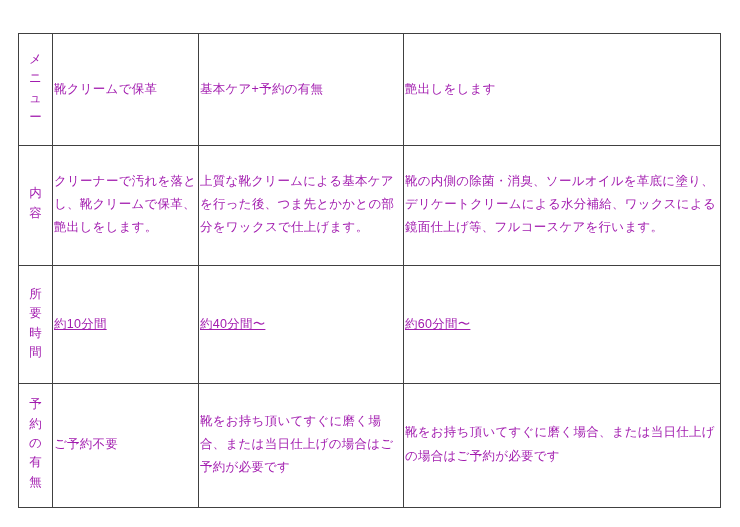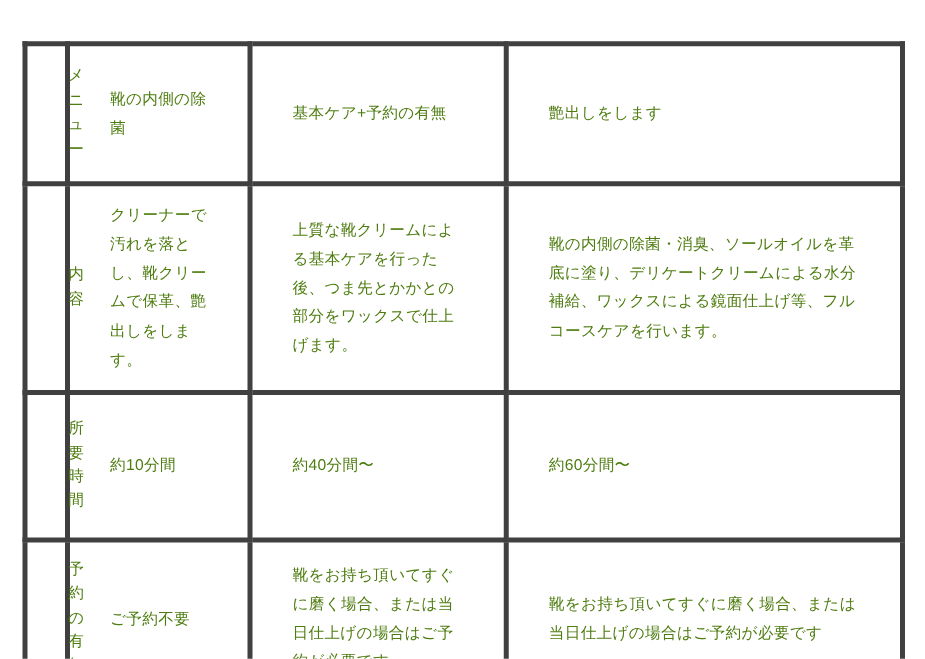--- a/index.html
+++ b/index.html
@@ -33,12 +33,12 @@
     table-layout: fixed;
   }
   table.service-table td {
-    border: 4px solid #404040;
+    border: 1px solid #404040;
     vertical-align: middle;
-    padding: 12px 32px;
+    padding: 12px 1px;
     font-size: 12.5px;
     line-height: 1.85;
-    color: #4d7c0f;
+    color: #a21caf;
     letter-spacing: 0.02em;
     box-sizing: border-box;
   }

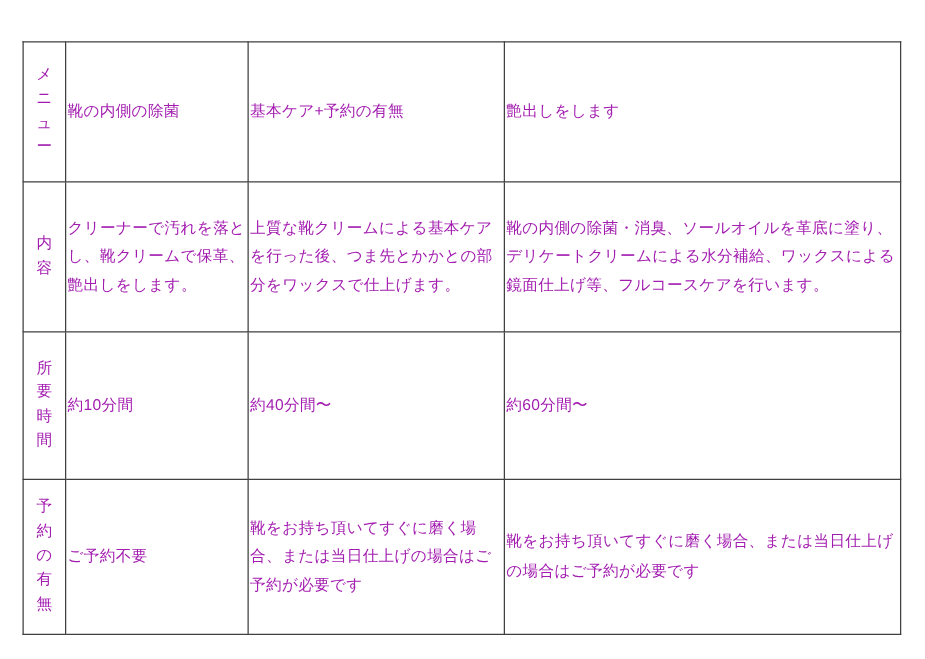--- a/index.html
+++ b/index.html
@@ -94,7 +94,7 @@
             <span class="vert">メニュー</span>
           </td>
           <td class="cell-text">
-            <span class="cell-inner">靴の内側の除菌</span>
+            <span class="cell-inner">靴クリームで保革</span>
           </td>
           <td class="cell-text">
             <span class="cell-inner">基本ケア+予約の有無</span>

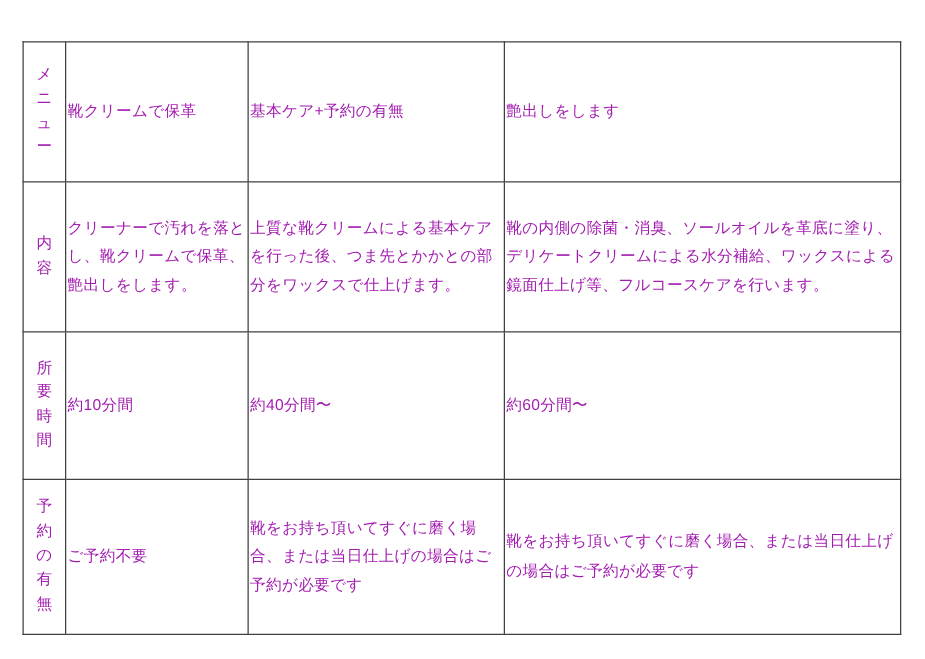--- a/index.html
+++ b/index.html
@@ -65,7 +65,7 @@
     line-height: 1.55;
   }
   tr.r-menu td { height: 112px; }
-  tr.r-content td { height: 120px; }
+  tr.r-content td { height: 120px; font-family: Liberation Mono, monospace; }
   tr.r-time td { height: 118px; }
   tr.r-reserve td { height: 124px; }
 

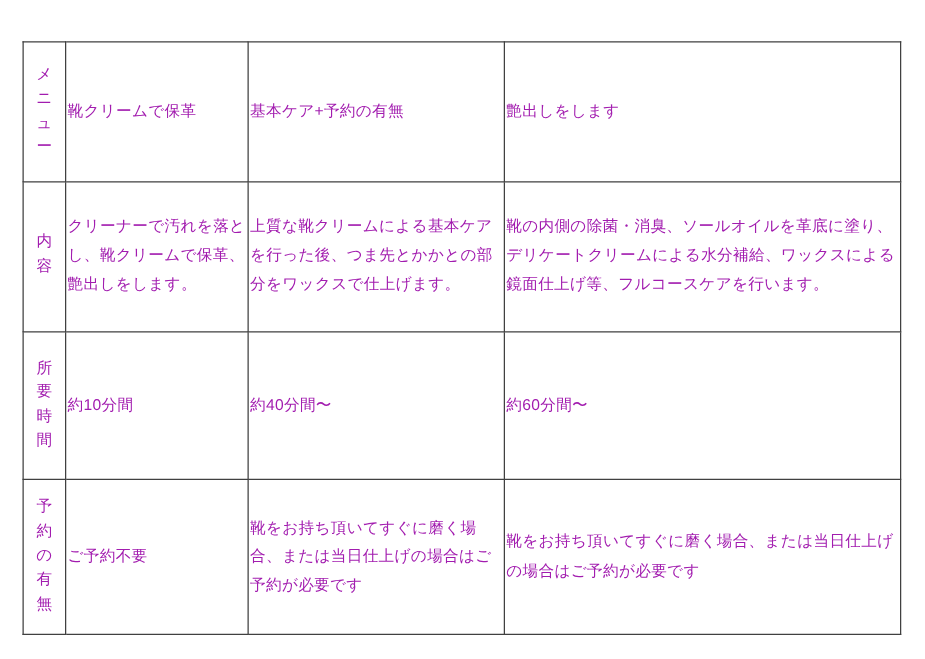--- a/index.html
+++ b/index.html
@@ -66,7 +66,7 @@
   }
   tr.r-menu td { height: 112px; }
   tr.r-content td { height: 120px; font-family: Liberation Mono, monospace; }
-  tr.r-time td { height: 118px; }
+  tr.r-time td { height: 118px; text-decoration: underline; }
   tr.r-reserve td { height: 124px; }
 
   td.cell-text {

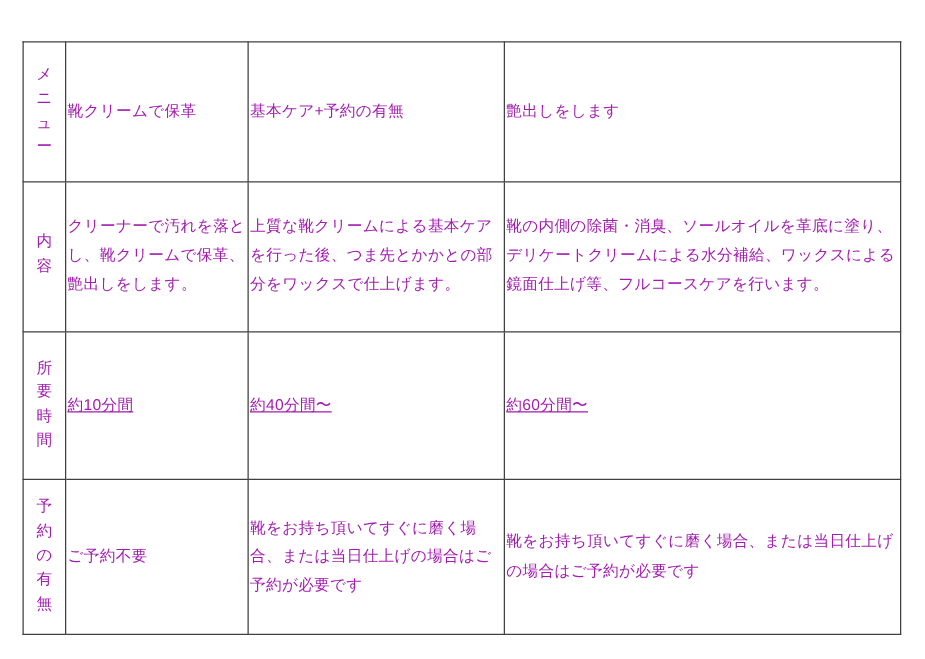--- a/index.html
+++ b/index.html
@@ -67,7 +67,7 @@
   tr.r-menu td { height: 112px; }
   tr.r-content td { height: 120px; font-family: Liberation Mono, monospace; }
   tr.r-time td { height: 118px; text-decoration: underline; }
-  tr.r-reserve td { height: 124px; }
+  tr.r-reserve td { height: 124px; font-family: Liberation Mono, monospace; }
 
   td.cell-text {
     vertical-align: middle;

